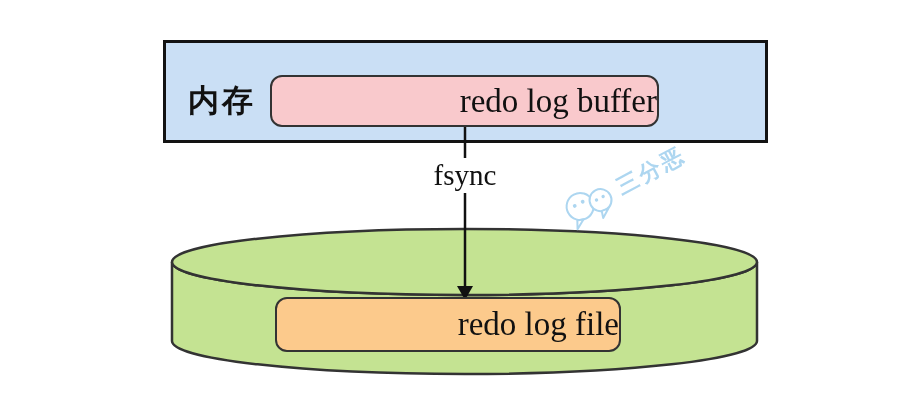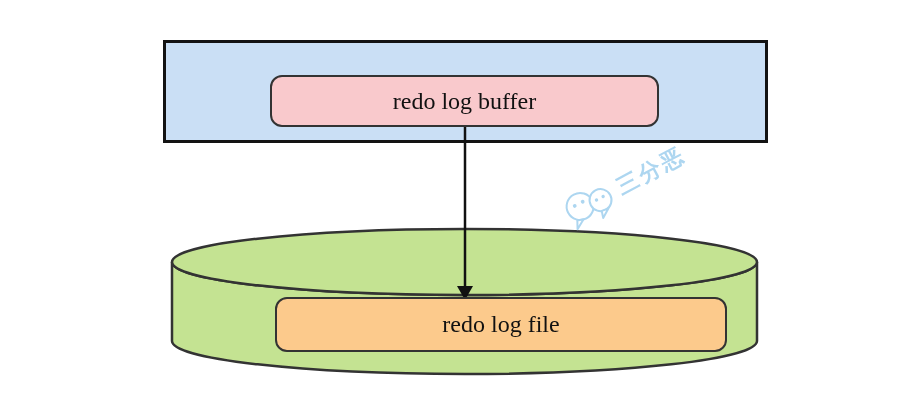--- a/index.html
+++ b/index.html
@@ -53,6 +53,7 @@
   </svg>
 
   <div class="memory-box"></div>
+  <div class="cn-label memory-label">内存</div>
 
   <svg class="layer" viewBox="0 0 918 412" width="918" height="412">
     <line x1="465" y1="127" x2="465" y2="288" style="stroke:var(--arrow);stroke-width:2.5"></line>

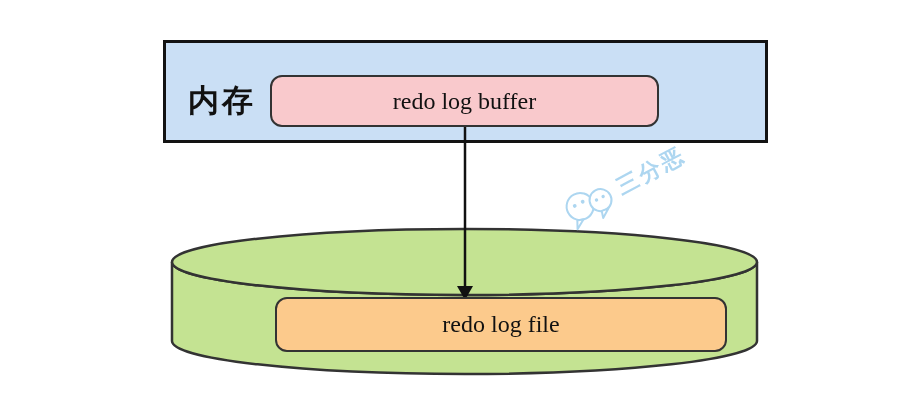--- a/index.html
+++ b/index.html
@@ -26,8 +26,8 @@
   .disk-label{left:663px;top:311px;}
   .rounded-node{
     position:absolute;box-sizing:border-box;border:2.5px solid var(--outline);
-    border-radius:12px;display:flex;align-items:center;justify-content:center;
-    font-size:24px;color:var(--text);
+    border-radius:12px;display:flex;align-items:center;justify-content:flex-end;
+    font-size:33px;color:var(--text);
   }
   .buffer-node{left:270px;top:75px;width:389px;height:52px;background:var(--buffer-fill);}
   .file-node{left:275px;top:297px;width:452px;height:55px;background:var(--file-fill);}

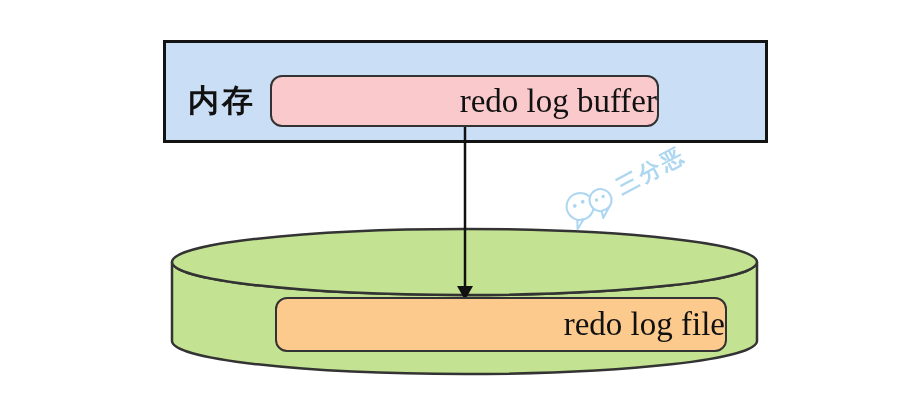--- a/index.html
+++ b/index.html
@@ -64,6 +64,7 @@
     <span>redo log buffer</span>
   </div>
 
+  <div class="fsync-label">fsync</div>
 
   <div class="rounded-node file-node">
     <span>redo log file</span>

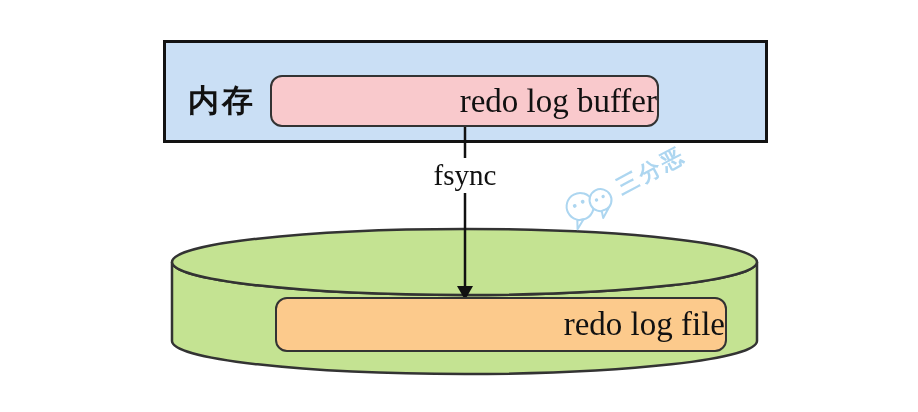--- a/index.html
+++ b/index.html
@@ -30,7 +30,7 @@
     font-size:33px;color:var(--text);
   }
   .buffer-node{left:270px;top:75px;width:389px;height:52px;background:var(--buffer-fill);}
-  .file-node{left:275px;top:297px;width:452px;height:55px;background:var(--file-fill);}
+  .file-node{left:275px;top:297px;width:346px;height:55px;background:var(--file-fill);}
   .fsync-label{
     position:absolute;left:465px;top:158px;transform:translateX(-50%);
     background:var(--background);padding:1px 10px;font-size:29px;color:var(--text);

